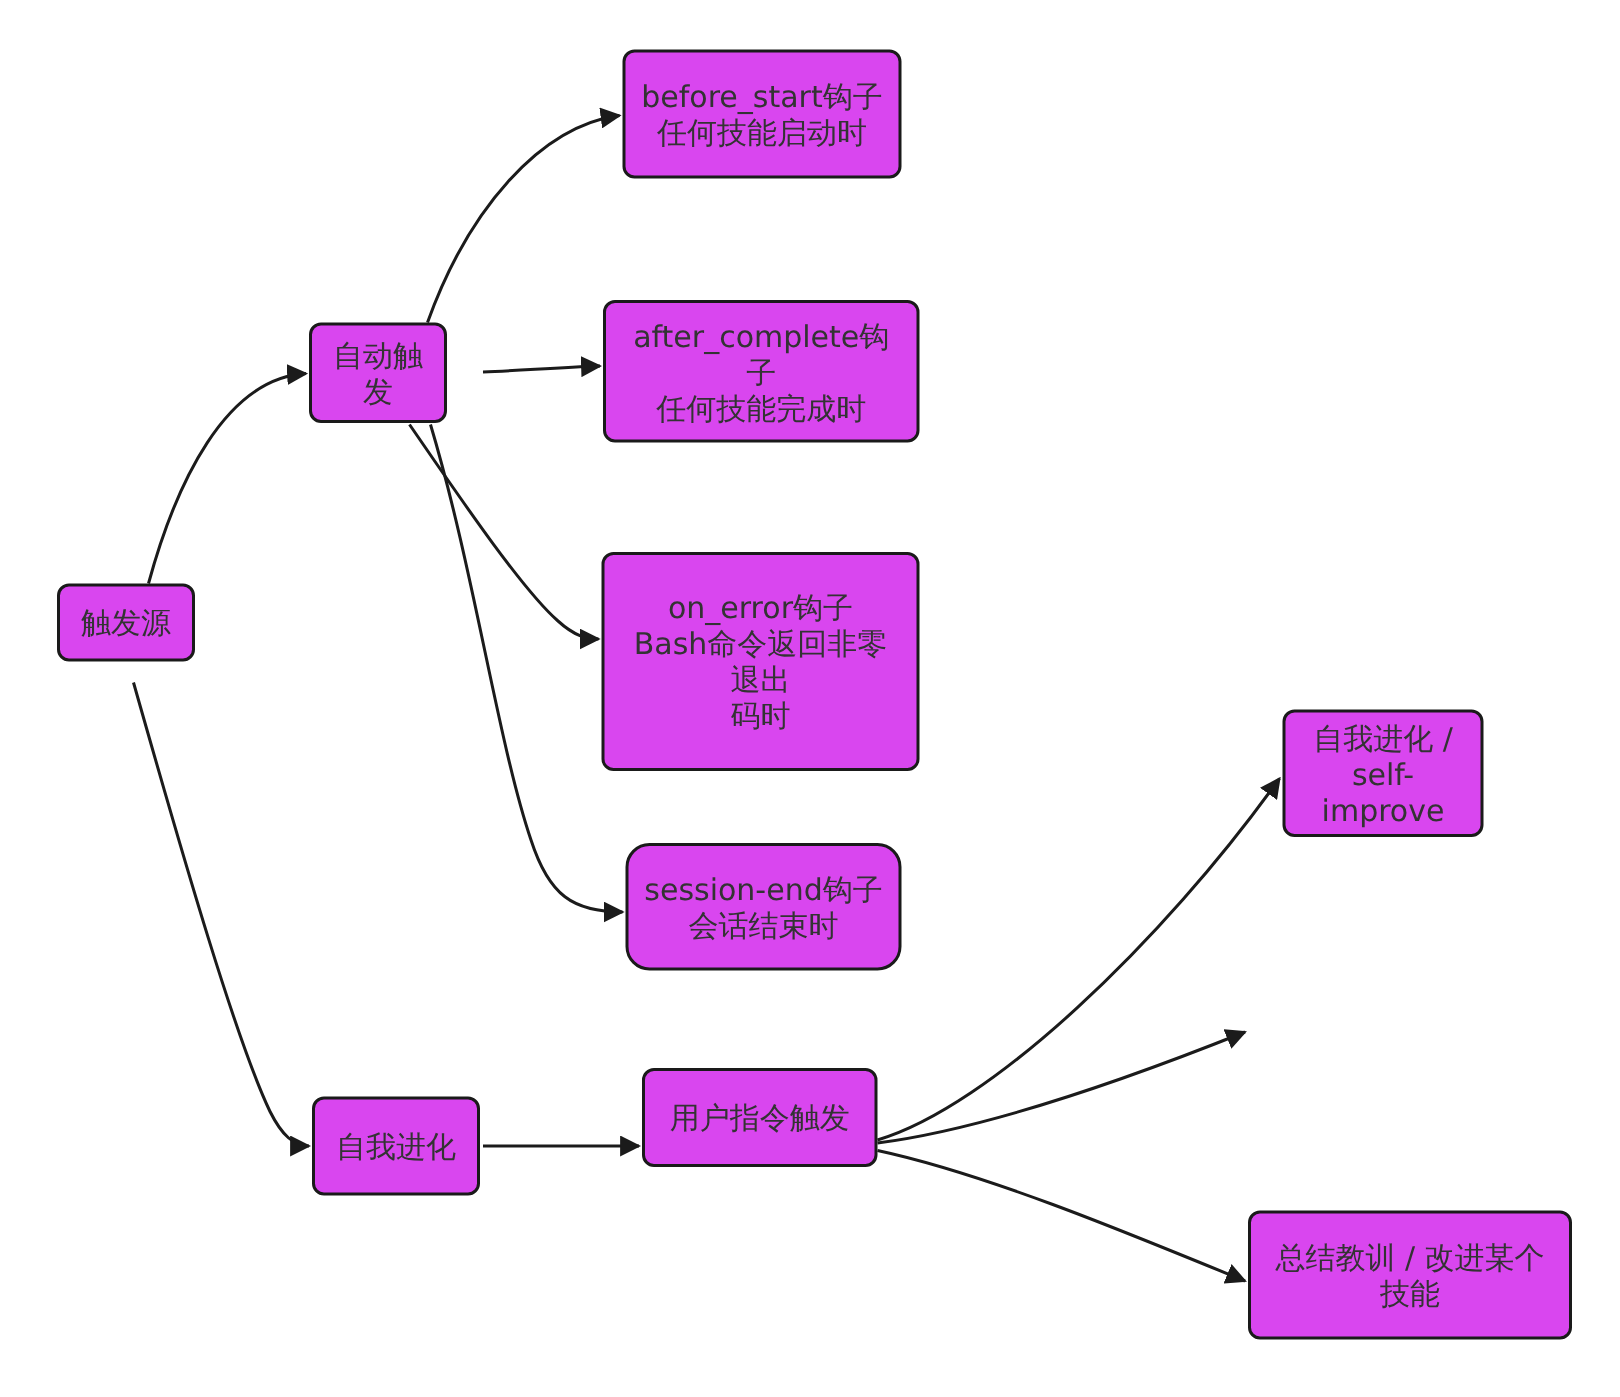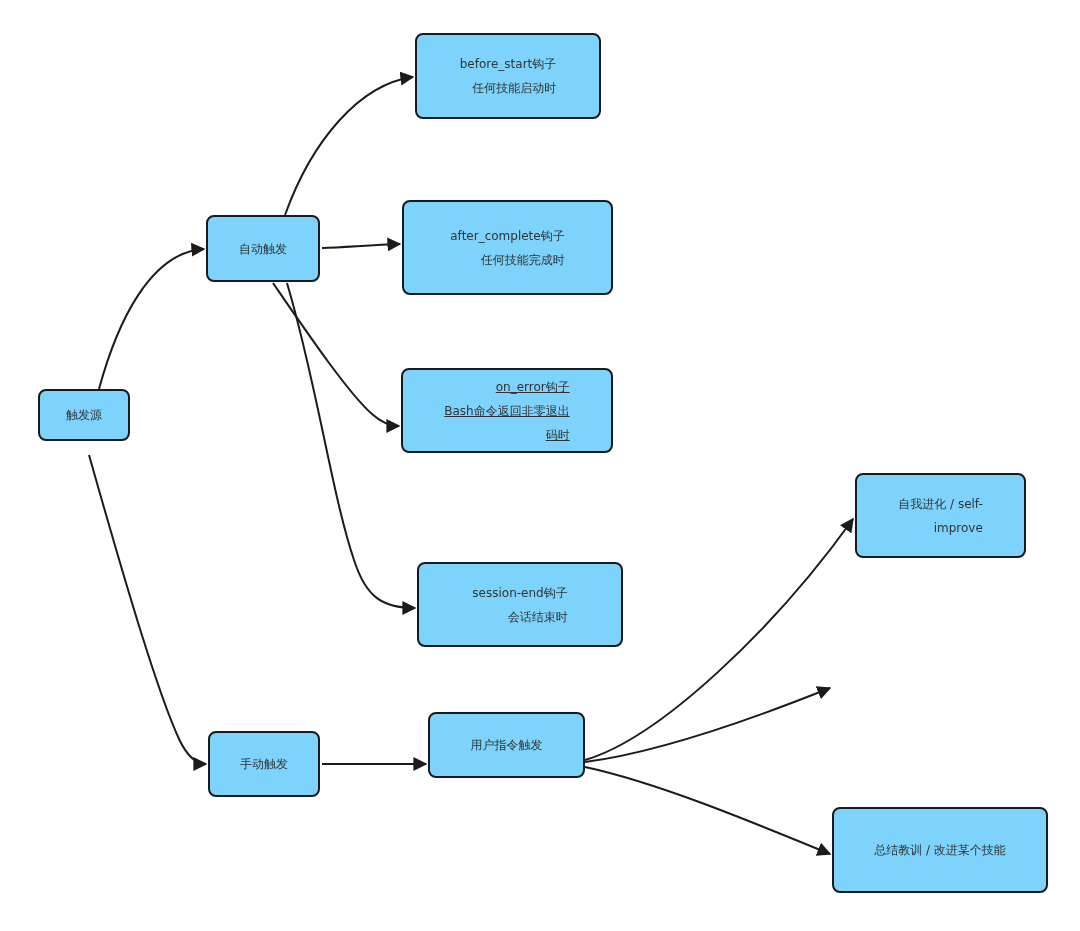--- a/index.html
+++ b/index.html
@@ -28,16 +28,16 @@
   .node {
     position: absolute;
     box-sizing: border-box;
-    background: #7dd3fc;
+    background: #d946ef;
     border: 2px solid #1a1a1a;
     border-radius: 8px;
     color: #333333;
-    font-size: 12px;
+    font-size: 20px;
     line-height: 24px;
     display: flex;
     align-items: center;
     justify-content: center;
-    text-align: right;
+    text-align: center;
     white-space: pre-line;
     padding: 4px 10px;
   }

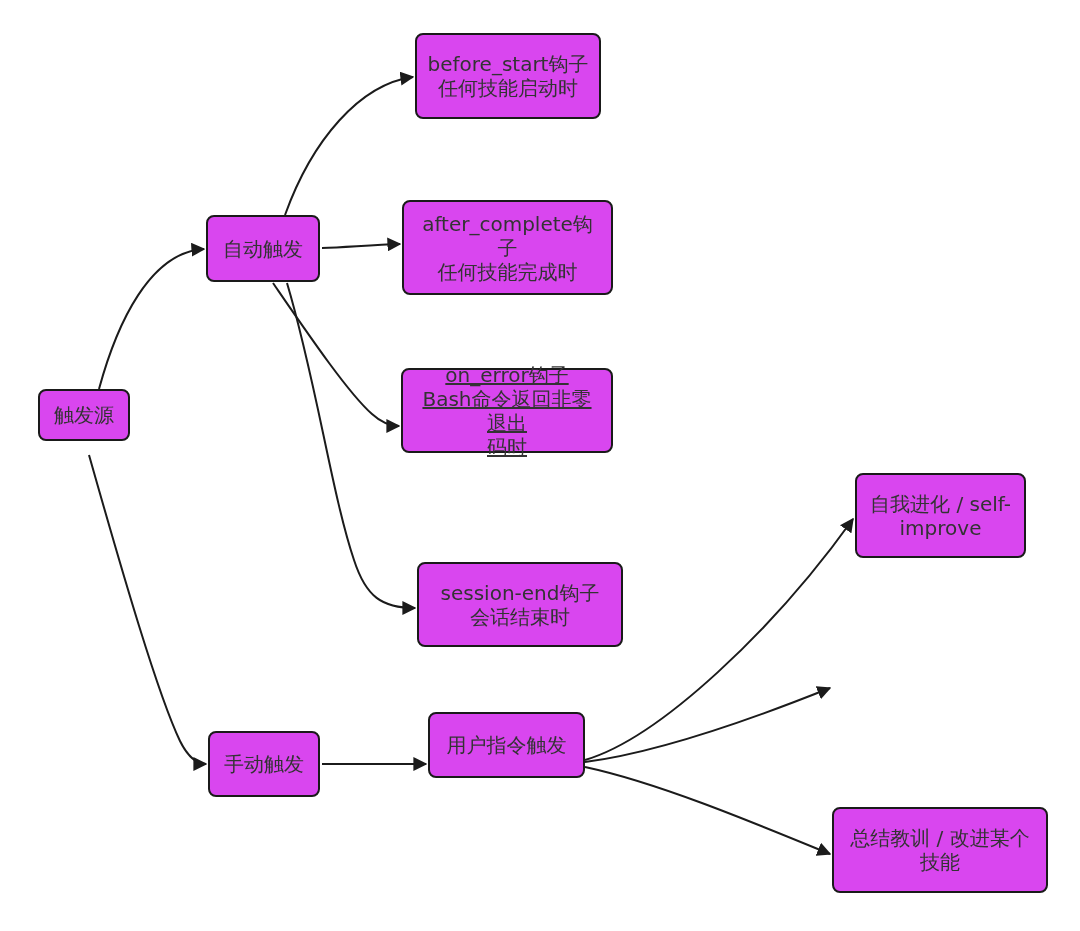--- a/index.html
+++ b/index.html
@@ -43,7 +43,7 @@
   }
   
   .n-trigger-source   { left: 38px;  top: 389px; width: 92px;  height: 52px; }
-  .n-auto-trigger     { left: 206px; top: 215px; width: 114px; height: 67px; }
+  .n-auto-trigger     { left: 206px; top: 215px; width: 92px; height: 67px; }
   .n-manual-trigger   { left: 208px; top: 731px; width: 112px; height: 66px; }
   .n-before-start     { left: 415px; top: 33px;  width: 186px; height: 86px; }
   .n-after-complete   { left: 402px; top: 200px; width: 211px; height: 95px; }

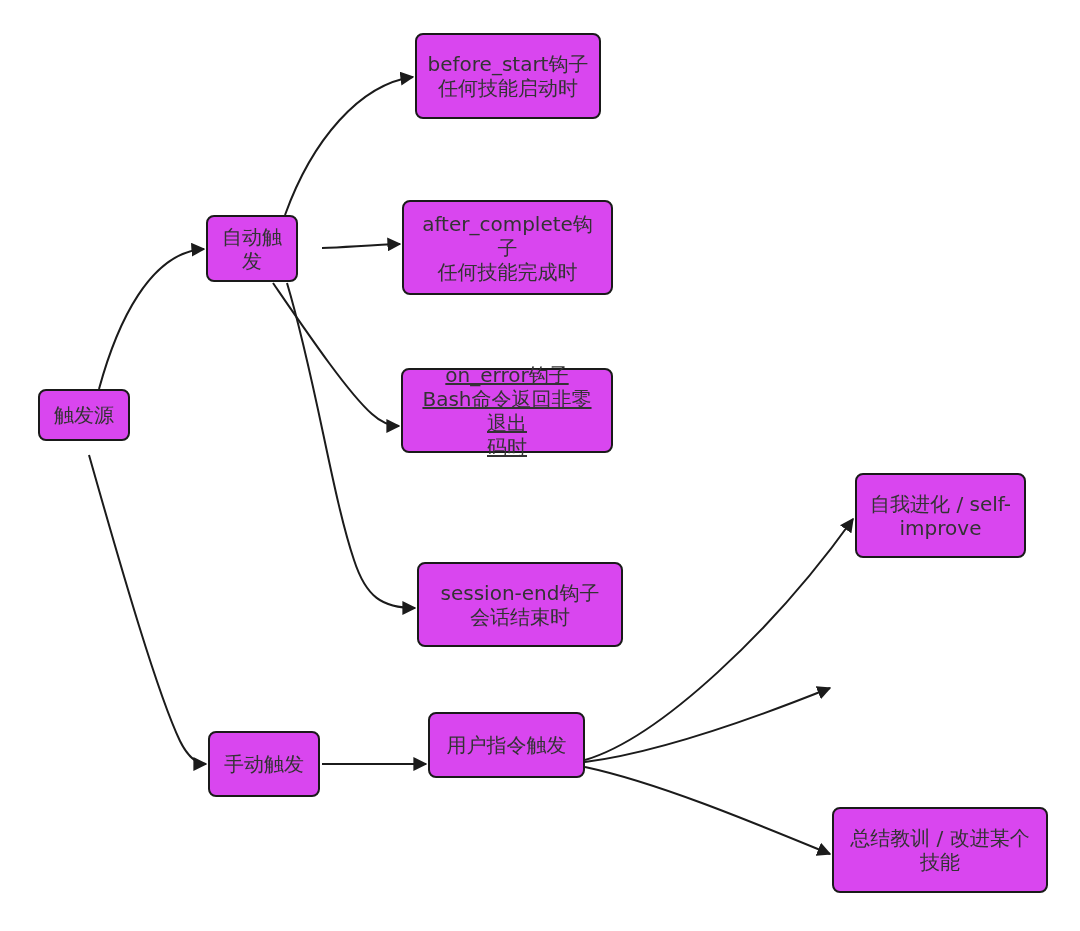--- a/index.html
+++ b/index.html
@@ -47,7 +47,7 @@
   .n-manual-trigger   { left: 208px; top: 731px; width: 112px; height: 66px; }
   .n-before-start     { left: 415px; top: 33px;  width: 186px; height: 86px; }
   .n-after-complete   { left: 402px; top: 200px; width: 211px; height: 95px; }
-  .n-on-error         { left: 401px; top: 368px; width: 212px; height: 85px; text-decoration: underline; }
+  .n-on-error         { left: 401px; top: 368px; width: 212px; height: 146px; }
   .n-session-end      { left: 417px; top: 562px; width: 206px; height: 85px; }
   .n-user-command     { left: 428px; top: 712px; width: 157px; height: 66px; }
   .n-self-improve     { left: 855px; top: 473px; width: 171px; height: 85px; }

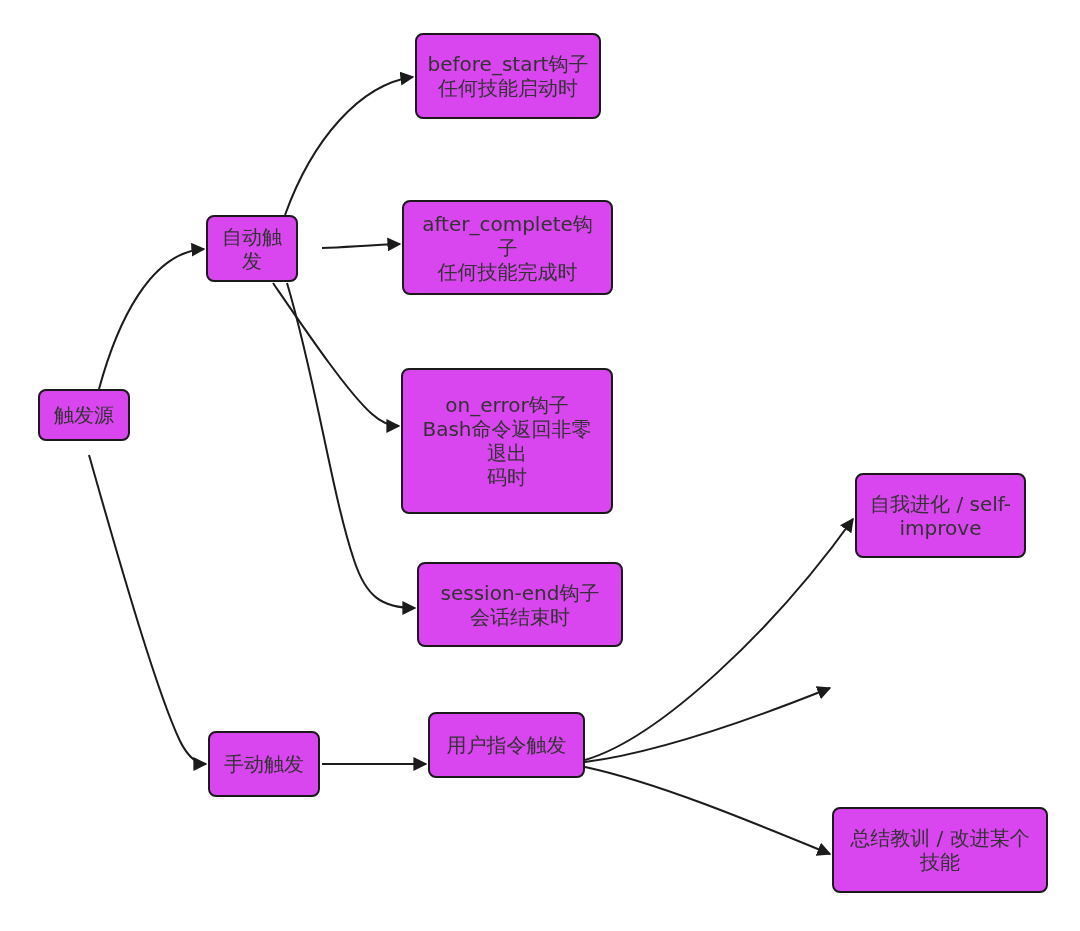--- a/index.html
+++ b/index.html
@@ -50,7 +50,7 @@
   .n-on-error         { left: 401px; top: 368px; width: 212px; height: 146px; }
   .n-session-end      { left: 417px; top: 562px; width: 206px; height: 85px; }
   .n-user-command     { left: 428px; top: 712px; width: 157px; height: 66px; }
-  .n-self-improve     { left: 855px; top: 473px; width: 171px; height: 85px; }
+  .n-self-improve     { left: 855px; top: 473px; width: 134px; height: 85px; }
   .n-learn-experience { left: 832px; top: 642px; width: 216px; height: 86px; }
   .n-summarize        { left: 832px; top: 807px; width: 216px; height: 86px; }
 </style>

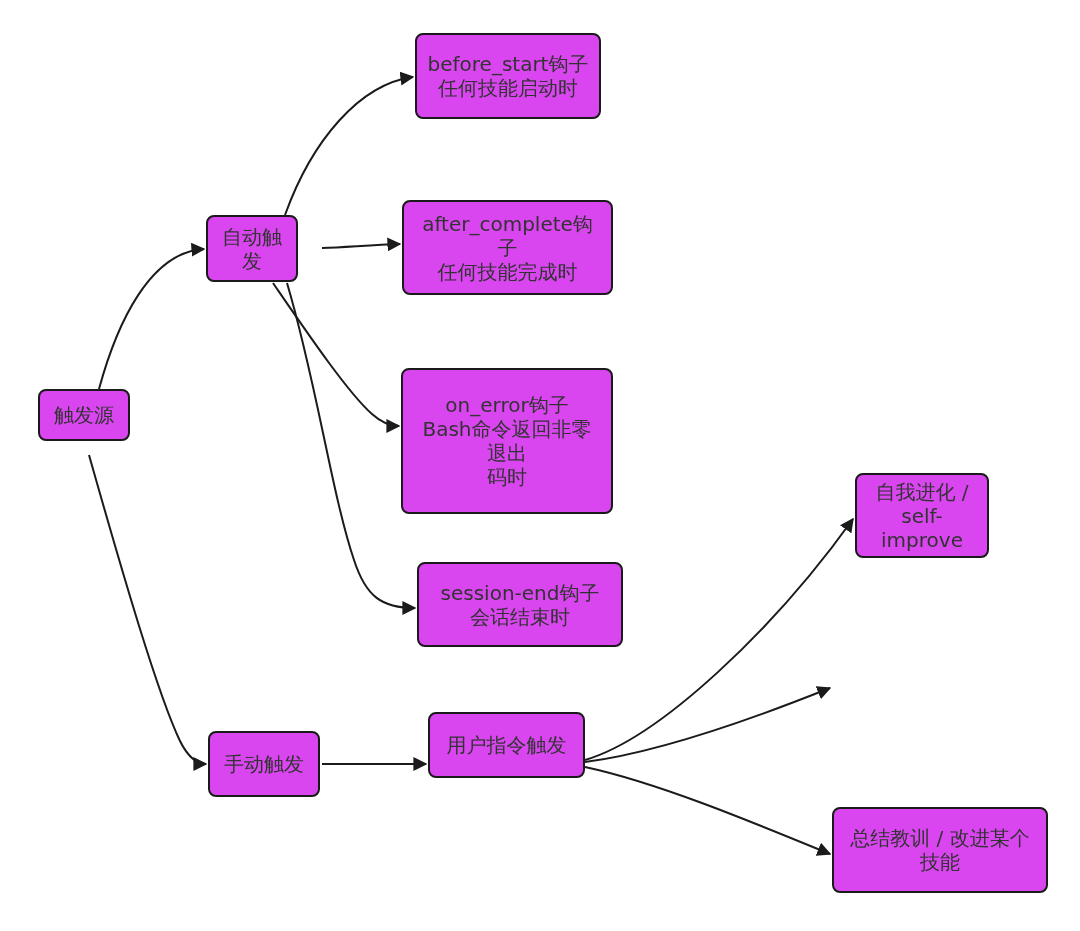--- a/index.html
+++ b/index.html
@@ -48,7 +48,7 @@
   .n-before-start     { left: 415px; top: 33px;  width: 186px; height: 86px; }
   .n-after-complete   { left: 402px; top: 200px; width: 211px; height: 95px; }
   .n-on-error         { left: 401px; top: 368px; width: 212px; height: 146px; }
-  .n-session-end      { left: 417px; top: 562px; width: 206px; height: 85px; }
+  .n-session-end      { left: 417px; top: 562px; width: 184px; height: 85px; border-radius: 16px; }
   .n-user-command     { left: 428px; top: 712px; width: 157px; height: 66px; }
   .n-self-improve     { left: 855px; top: 473px; width: 134px; height: 85px; }
   .n-learn-experience { left: 832px; top: 642px; width: 216px; height: 86px; }

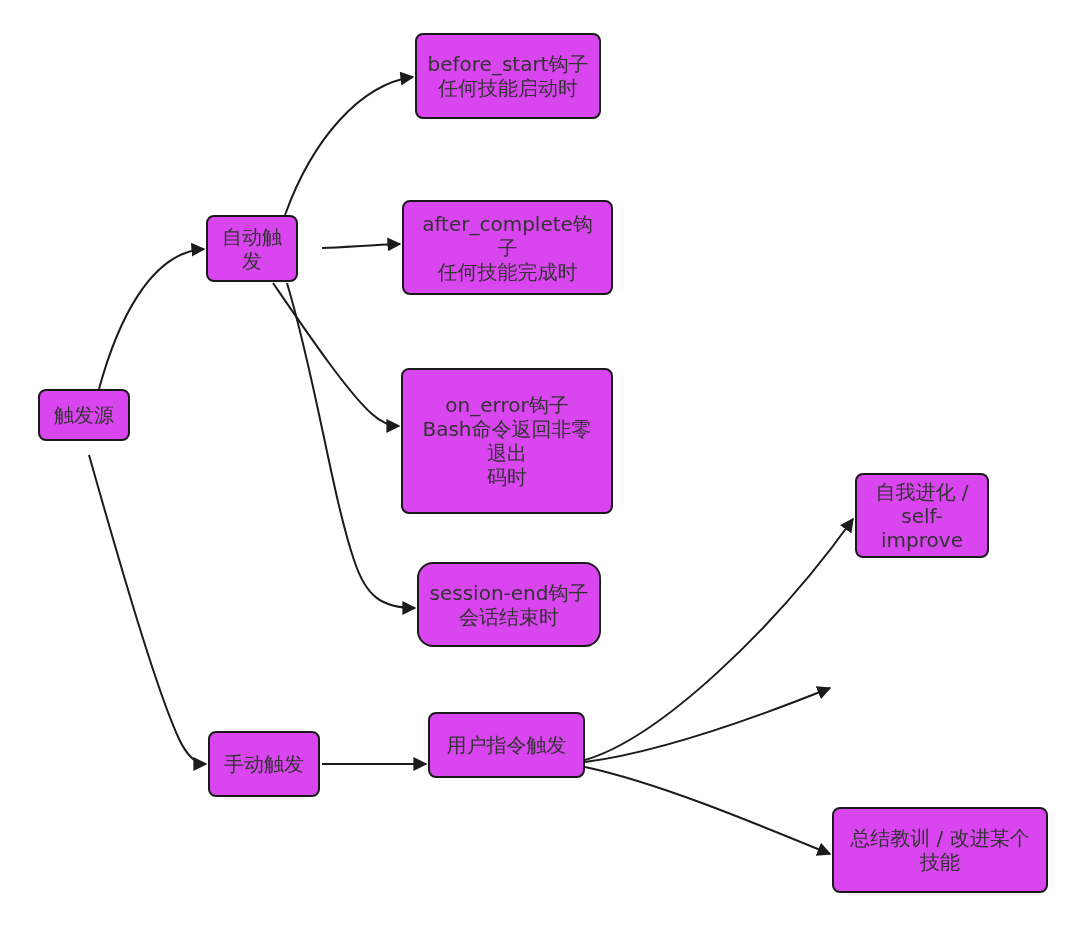--- a/index.html
+++ b/index.html
@@ -81,7 +81,7 @@
 
   <div class="node n-auto-trigger">自动触发</div>
 
-  <div class="node n-manual-trigger">手动触发</div>
+  <div class="node n-manual-trigger">自我进化</div>
 
   <div class="node n-before-start">before_start钩子
 任何技能启动时</div>

